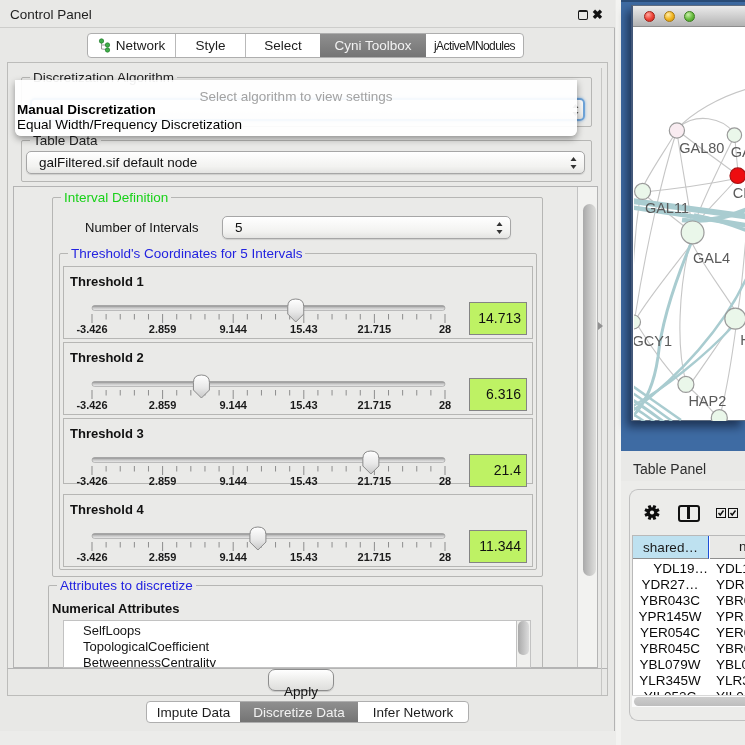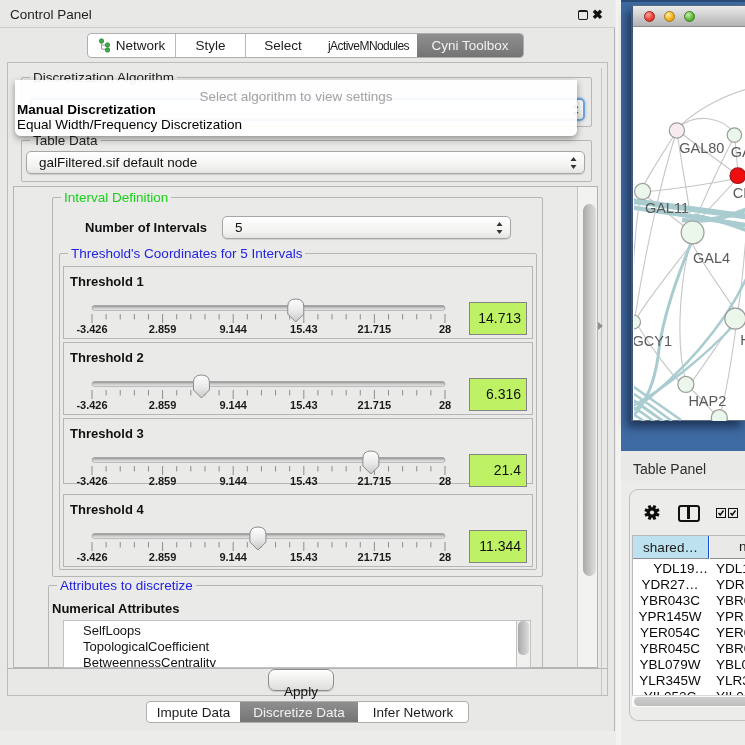--- a/index.html
+++ b/index.html
@@ -66,8 +66,8 @@
         </svg>Network</div>
     <div class="tab" style="width:70px;">Style</div>
     <div class="tab" style="width:75px;">Select</div>
+    <div class="tab sel" style="width:106px;">Cyni Toolbox</div>
     <div class="tab aftersel" style="width:97px; font-size:12px; letter-spacing:-0.55px;">jActiveMNodules</div>
-    <div class="tab sel" style="width:106px;">Cyni Toolbox</div>
   </div>
 
   <div class="abs" style="left:7px; top:62px; width:601px; height:606px; border:1px solid #bcbcba; border-bottom:none; background:#e9e9e7;"></div>

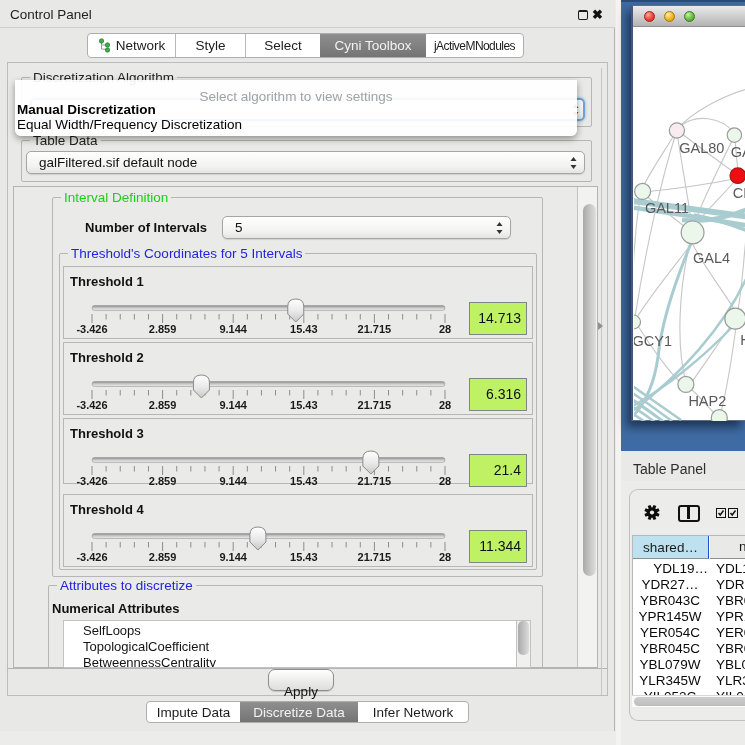--- a/index.html
+++ b/index.html
@@ -99,7 +99,7 @@
   <div class="abs group" style="left:52px; top:197px; width:491px; height:380px;">
     <div class="gtitle" style="color:#18d118; background:#eaeae8;">Interval Definition</div>
   </div>
-  <div class="abs" style="left:85px; top:220px; font-size:13px; font-weight:bold; color:#111;">Number of Intervals</div>
+  <div class="abs" style="left:85px; top:220px; font-size:13px; font-weight:normal; color:#111;">Number of Intervals</div>
   <div class="abs combo" style="left:222px; top:216px; width:289px; height:23px;">
     <span class="txt">5</span>
     <svg class="arrows" viewBox="0 0 7 12">

